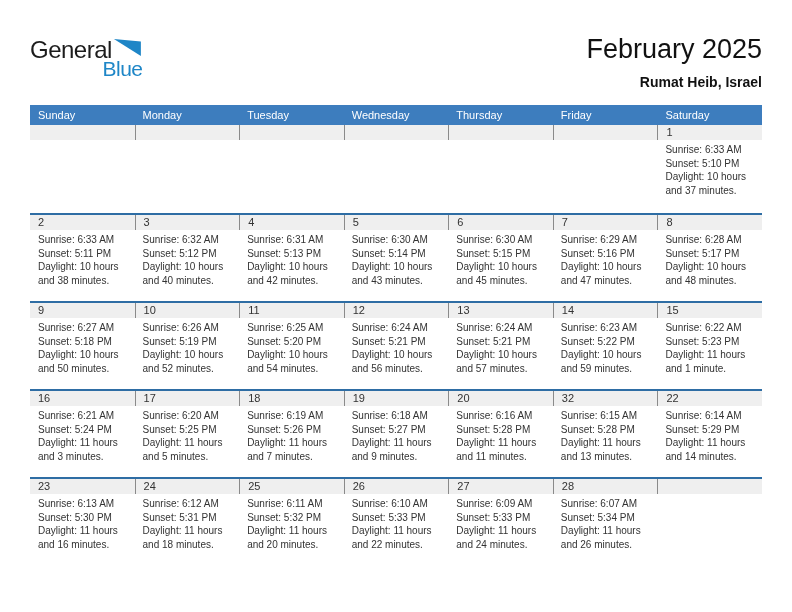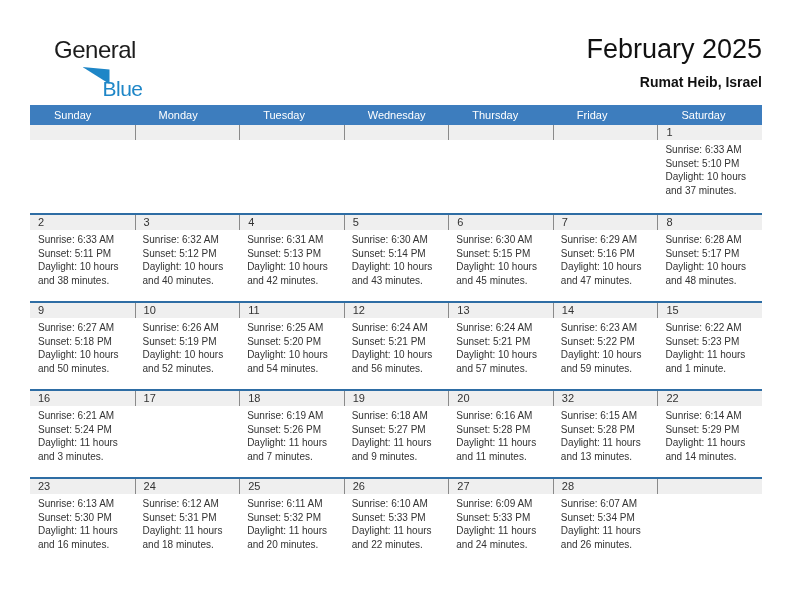--- a/index.html
+++ b/index.html
@@ -20,7 +20,7 @@
 
   
   .logo{position:absolute;left:30px;top:36px;width:130px;}
-  .logo-row1{display:flex;align-items:center;flex-direction:column;}
+  .logo-row1{display:flex;align-items:flex-start;}
   .logo-general{font-size:24px;color:#1c1c1c;letter-spacing:-0.5px;}
   .logo-triangle{
     width:27px;height:17px;margin-left:2px;margin-top:3px;

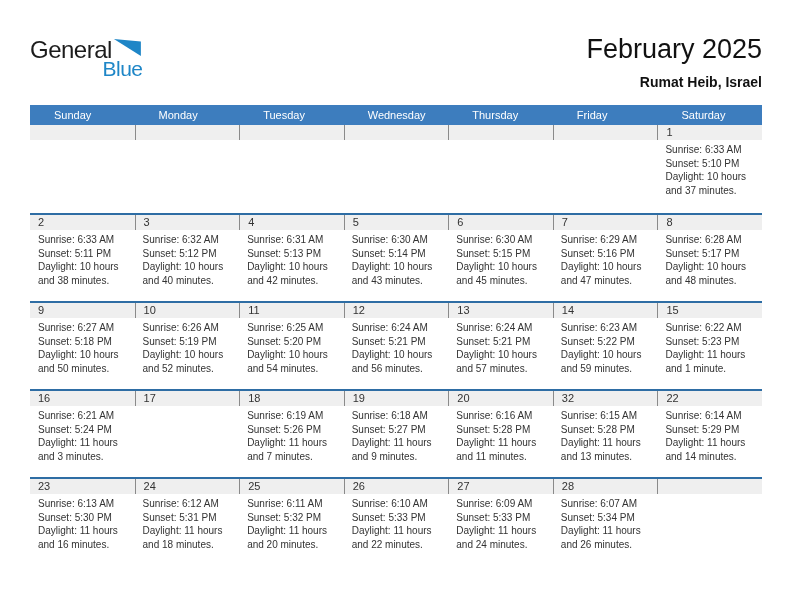--- a/index.html
+++ b/index.html
@@ -44,7 +44,7 @@
     background:var(--header-bg);height:20px;align-items:center;
   }
   .cal-header .wd{
-    color:#ffffff;font-size:11px;padding-left:24px;white-space:nowrap;overflow:hidden;
+    color:#ffffff;font-size:11px;padding-left:8px;white-space:nowrap;overflow:hidden;
   }
   .week{display:grid;grid-template-columns:repeat(7,1fr);height:88px;}
   .week + .week{border-top:2px solid var(--week-divider);height:88px;}

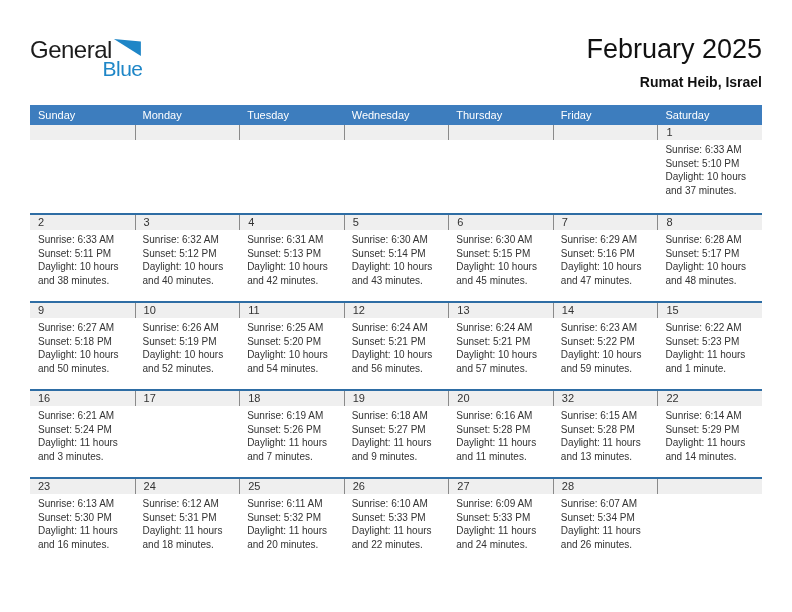--- a/index.html
+++ b/index.html
@@ -248,6 +248,11 @@
           </div>
           <div class="cell">
             <div class="cell-band">17</div>
+            <div class="cell-body">
+              <div>Sunrise: 6:20 AM</div>
+              <div>Sunset: 5:25 PM</div>
+              <div>Daylight: 11 hours and 5 minutes.</div>
+            </div>
           </div>
           <div class="cell">
             <div class="cell-band">18</div>

